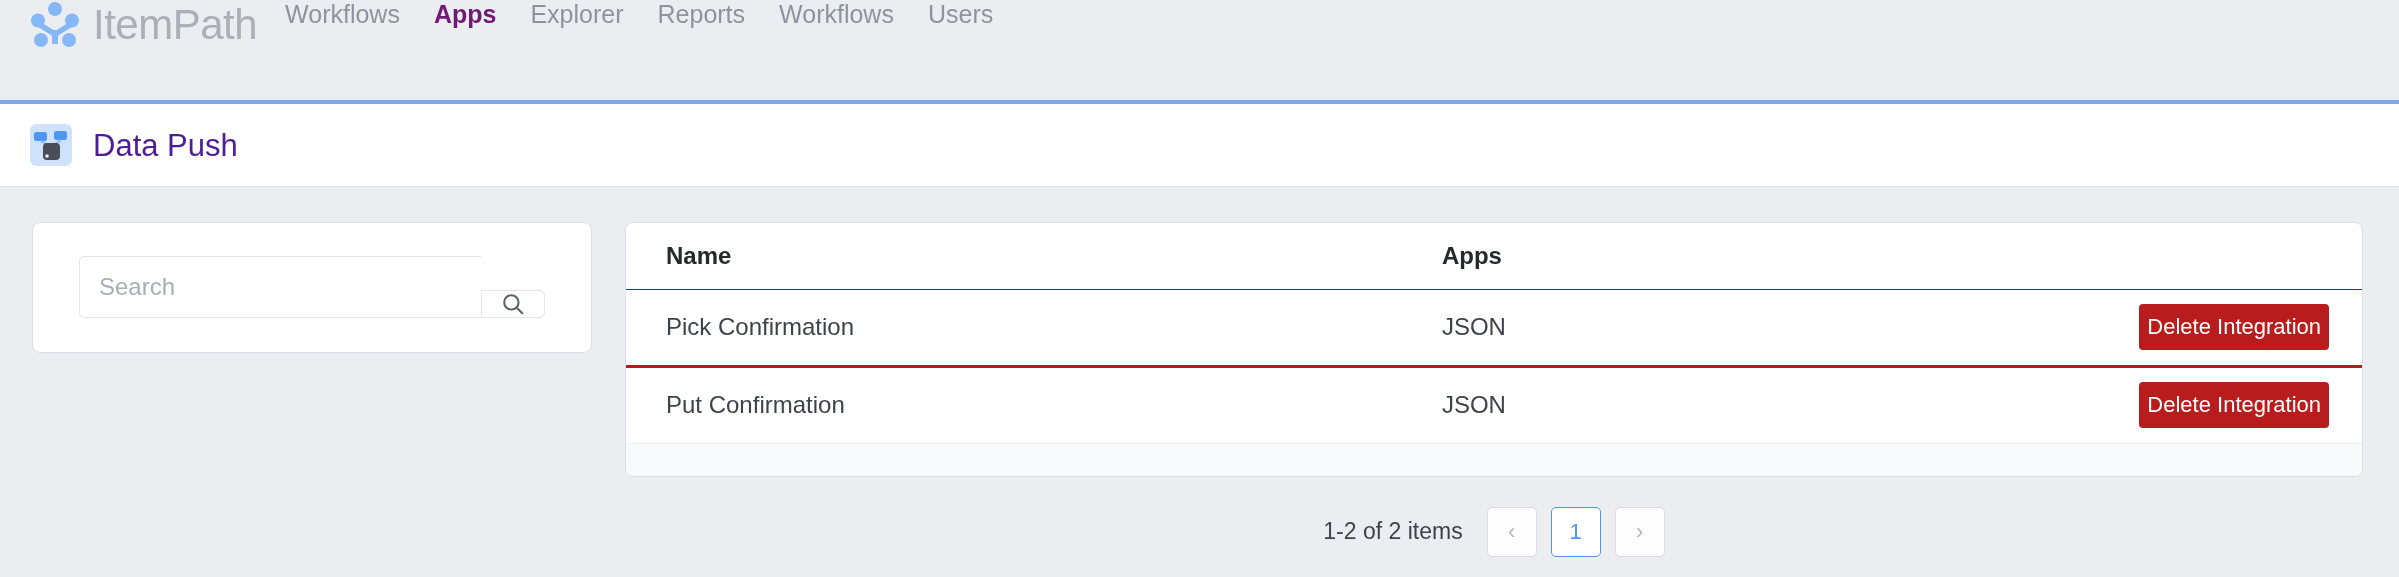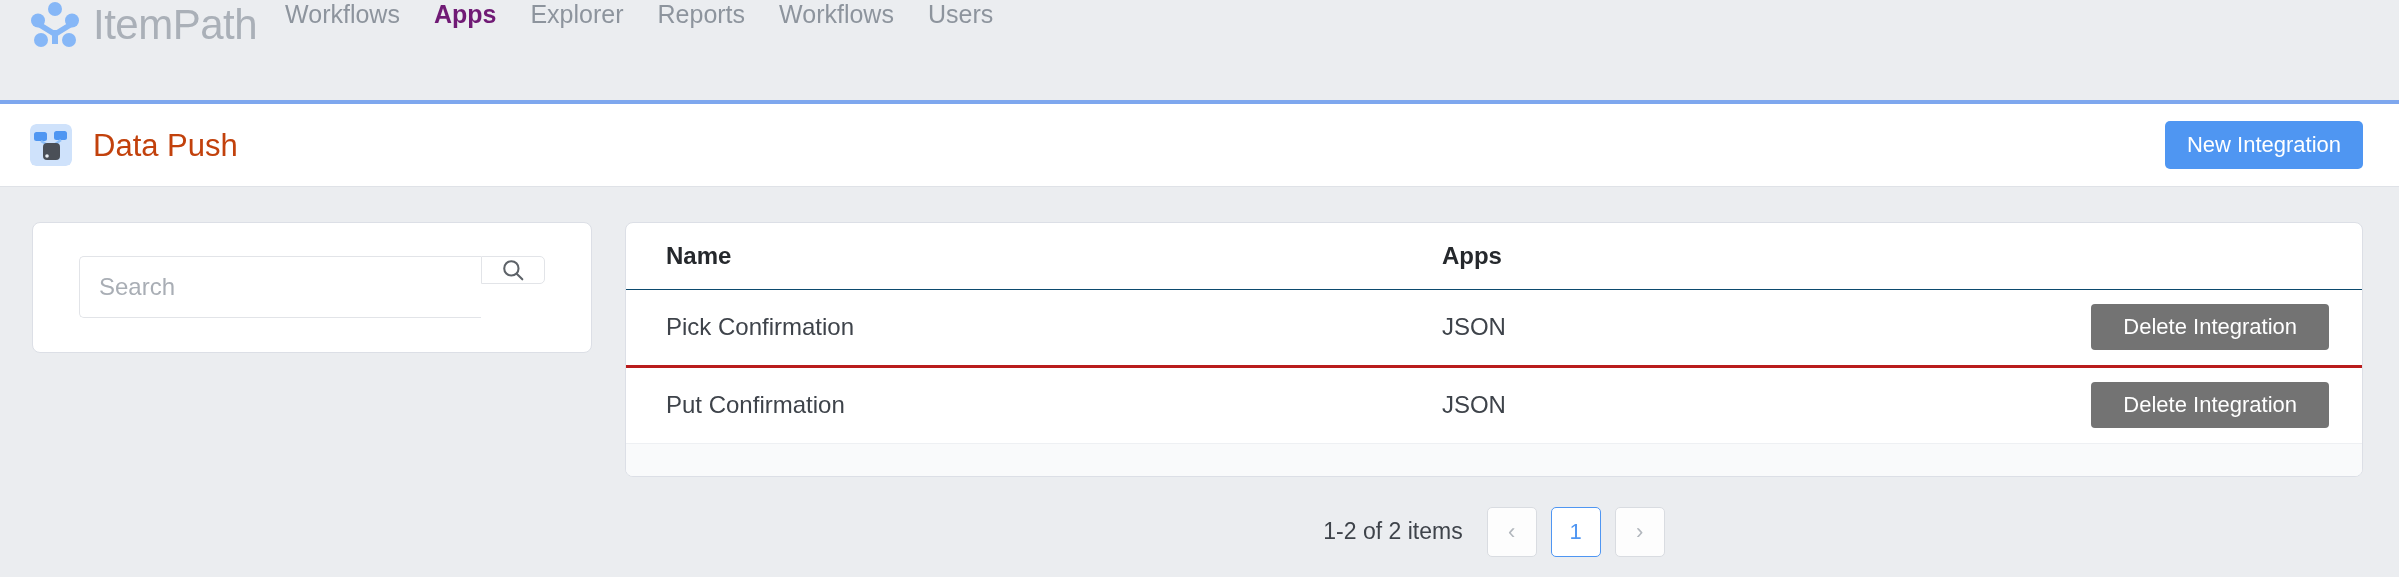--- a/index.html
+++ b/index.html
@@ -83,7 +83,7 @@
   }
   .page-title {
     font-size: 31px;
-    color: #c2410c;
+    color: #4c1d95;
     font-weight: 400;
     line-height: 1;
   }

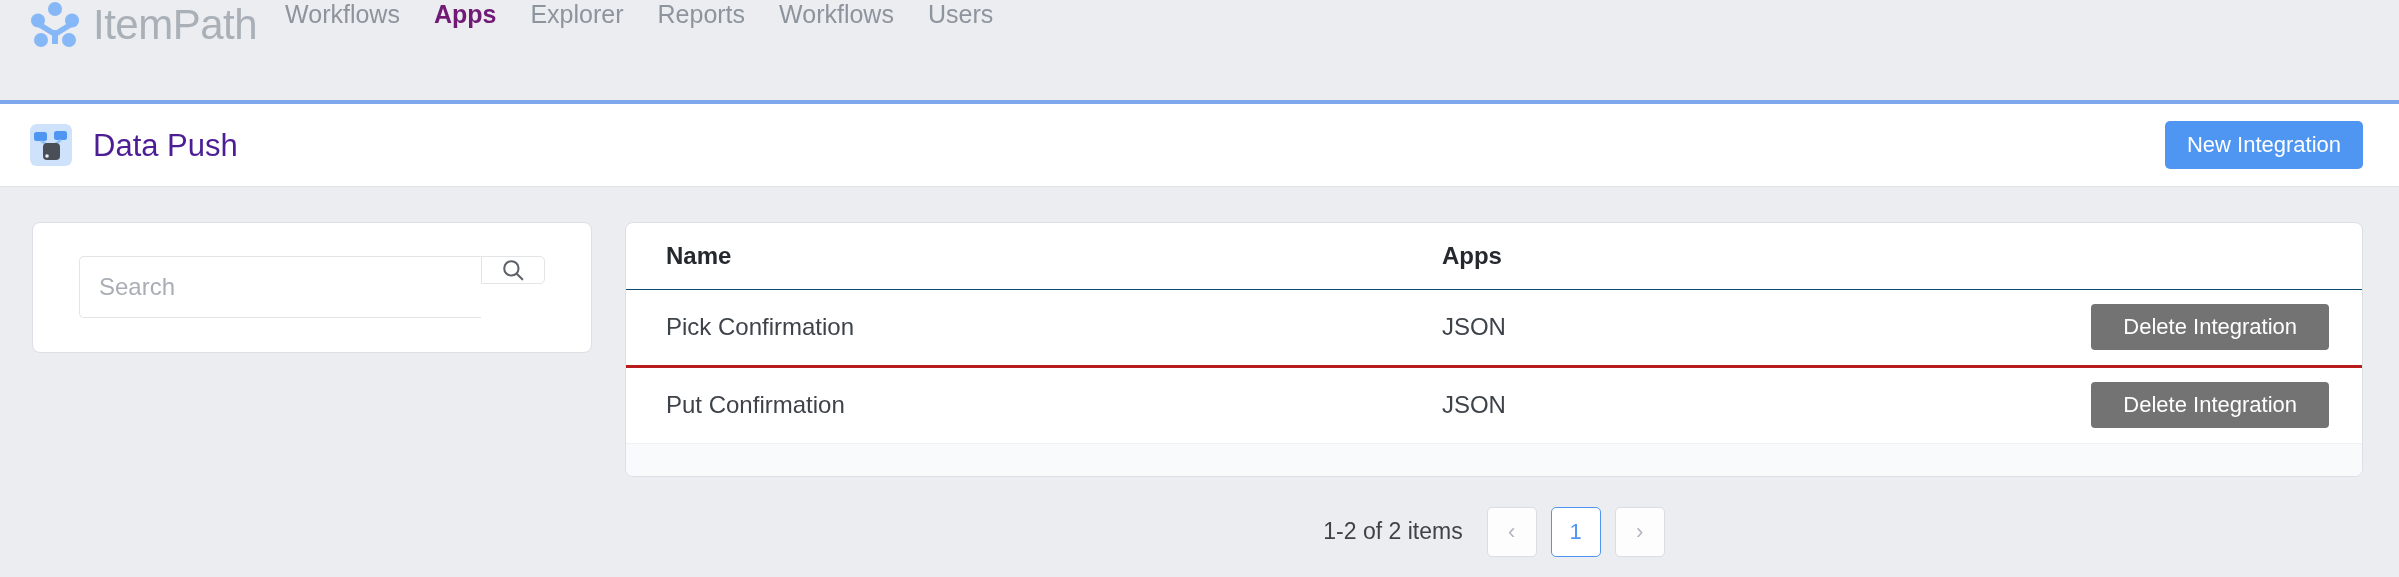--- a/index.html
+++ b/index.html
@@ -256,7 +256,6 @@
     </svg>
   </span>
   <span class="page-title">Data Push</span>
-  <button class="new-int-btn">New Integration</button>
 </div>
 
 <div class="content">

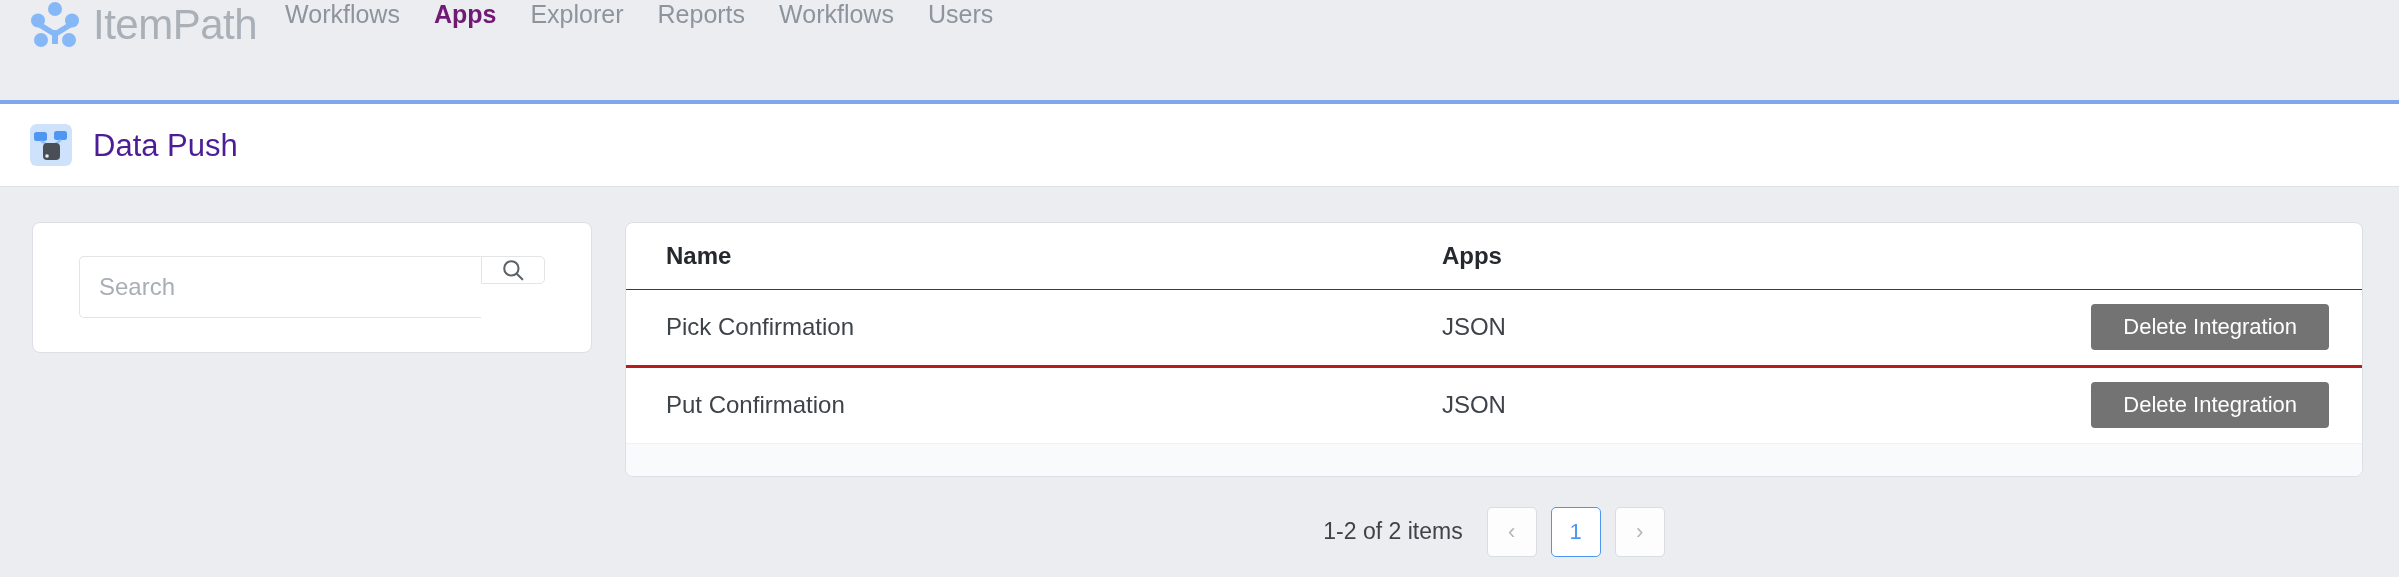--- a/index.html
+++ b/index.html
@@ -117,7 +117,7 @@
     border-radius: 8px;
     padding: 33px 46px 34px 46px;
   }
-  .search-row { display: flex; align-items: flex-start; }
+  .search-row { display: flex; align-items: flex-end; }
   .search-input {
     flex: 1;
     height: 62px;

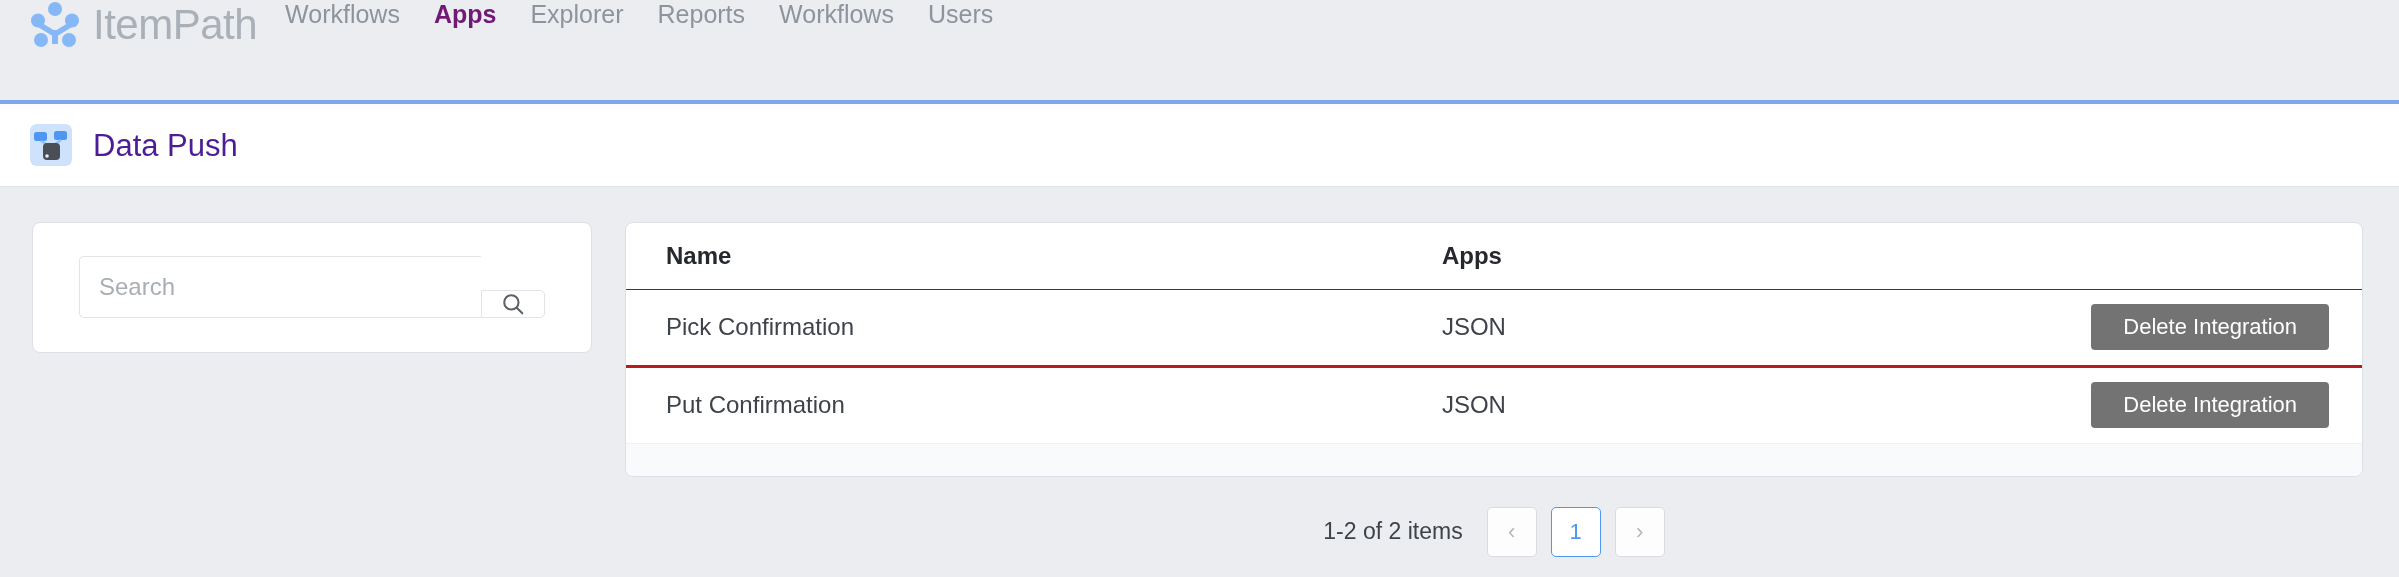--- a/index.html
+++ b/index.html
@@ -173,13 +173,13 @@
   }
   tbody tr:last-child td { border-bottom: 1px solid #eef0f3; }
   .del-btn {
-    background: #737373;
+    background: #b91c1c;
     color: #fff;
     border: none;
     border-radius: 4px;
     font-size: 22px;
     font-family: inherit;
-    padding: 11px 32px;
+    padding: 11px 8px;
     cursor: pointer;
     float: right;
     line-height: 1.1;

